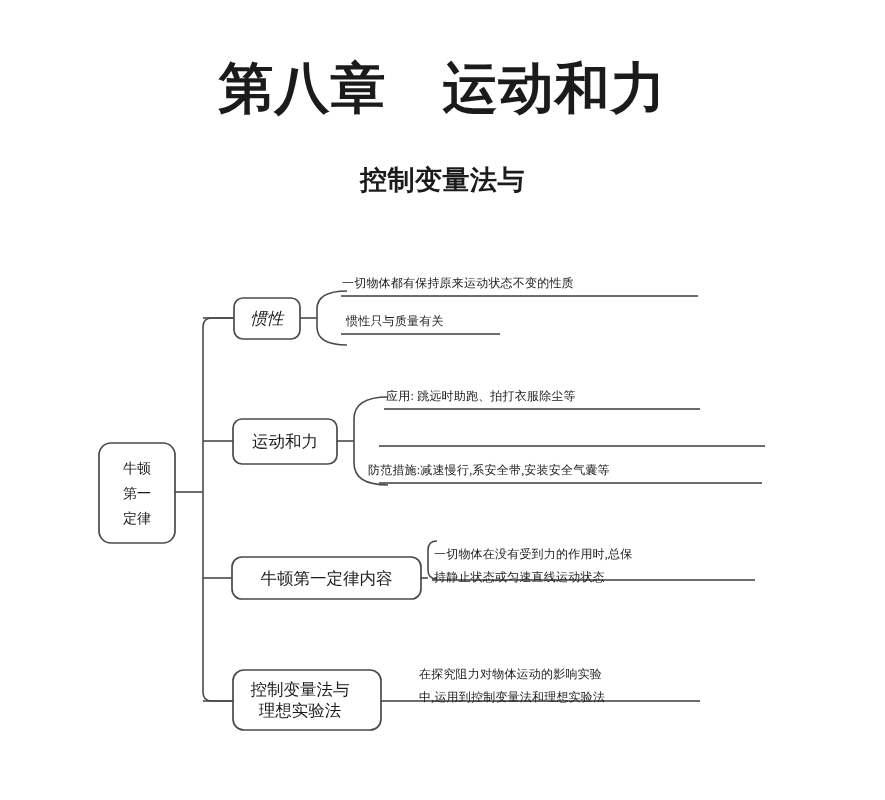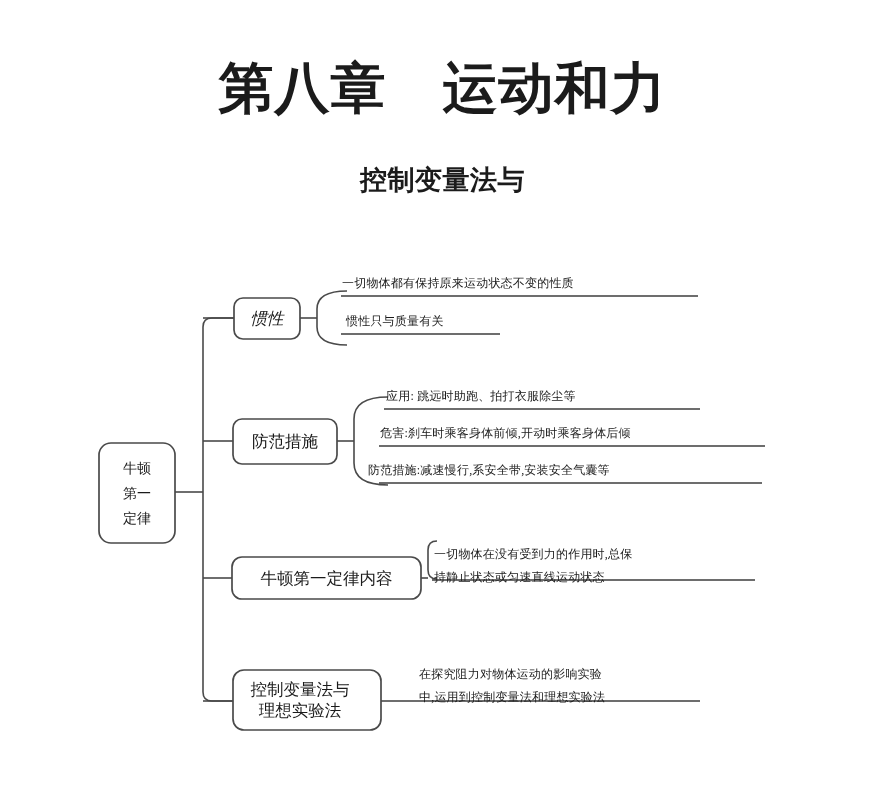--- a/index.html
+++ b/index.html
@@ -152,7 +152,7 @@
 
   <div class="node-label" style="left:234px; top:298px; width:66px; height:41px;font-style:italic;">惯性</div>
 
-  <div class="node-label" style="left:233px; top:419px; width:104px; height:45px;">防范措施</div>
+  <div class="node-label" style="left:233px; top:419px; width:104px; height:45px;">运动和力</div>
 
   <div class="node-label" style="left:232px; top:557px; width:189px; height:42px;border-radius:19px;">牛顿第一定律内容</div>
 

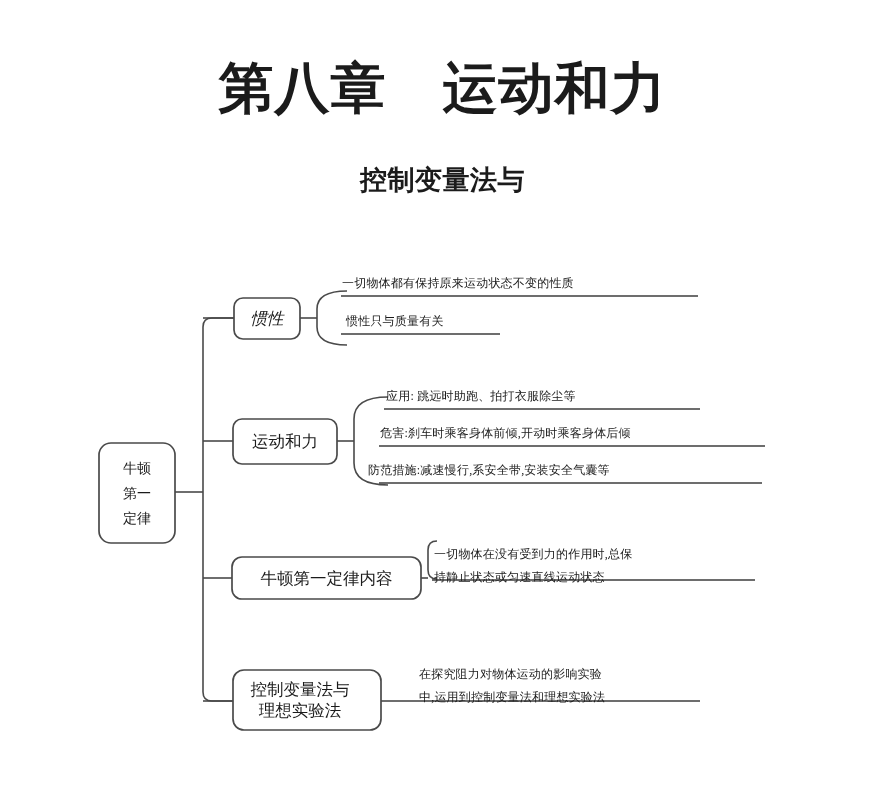--- a/index.html
+++ b/index.html
@@ -165,7 +165,6 @@
 
   <div class="leaf-text" style="left:386px; top:385px;">应用: 跳远时助跑、拍打衣服除尘等</div>
 
-  <div class="leaf-text" style="left:380px; top:422px;">危害:刹车时乘客身体前倾,开动时乘客身体后倾</div>
 
   <div class="leaf-text" style="left:368px; top:459px;">防范措施:减速慢行,系安全带,安装安全气囊等</div>
 

